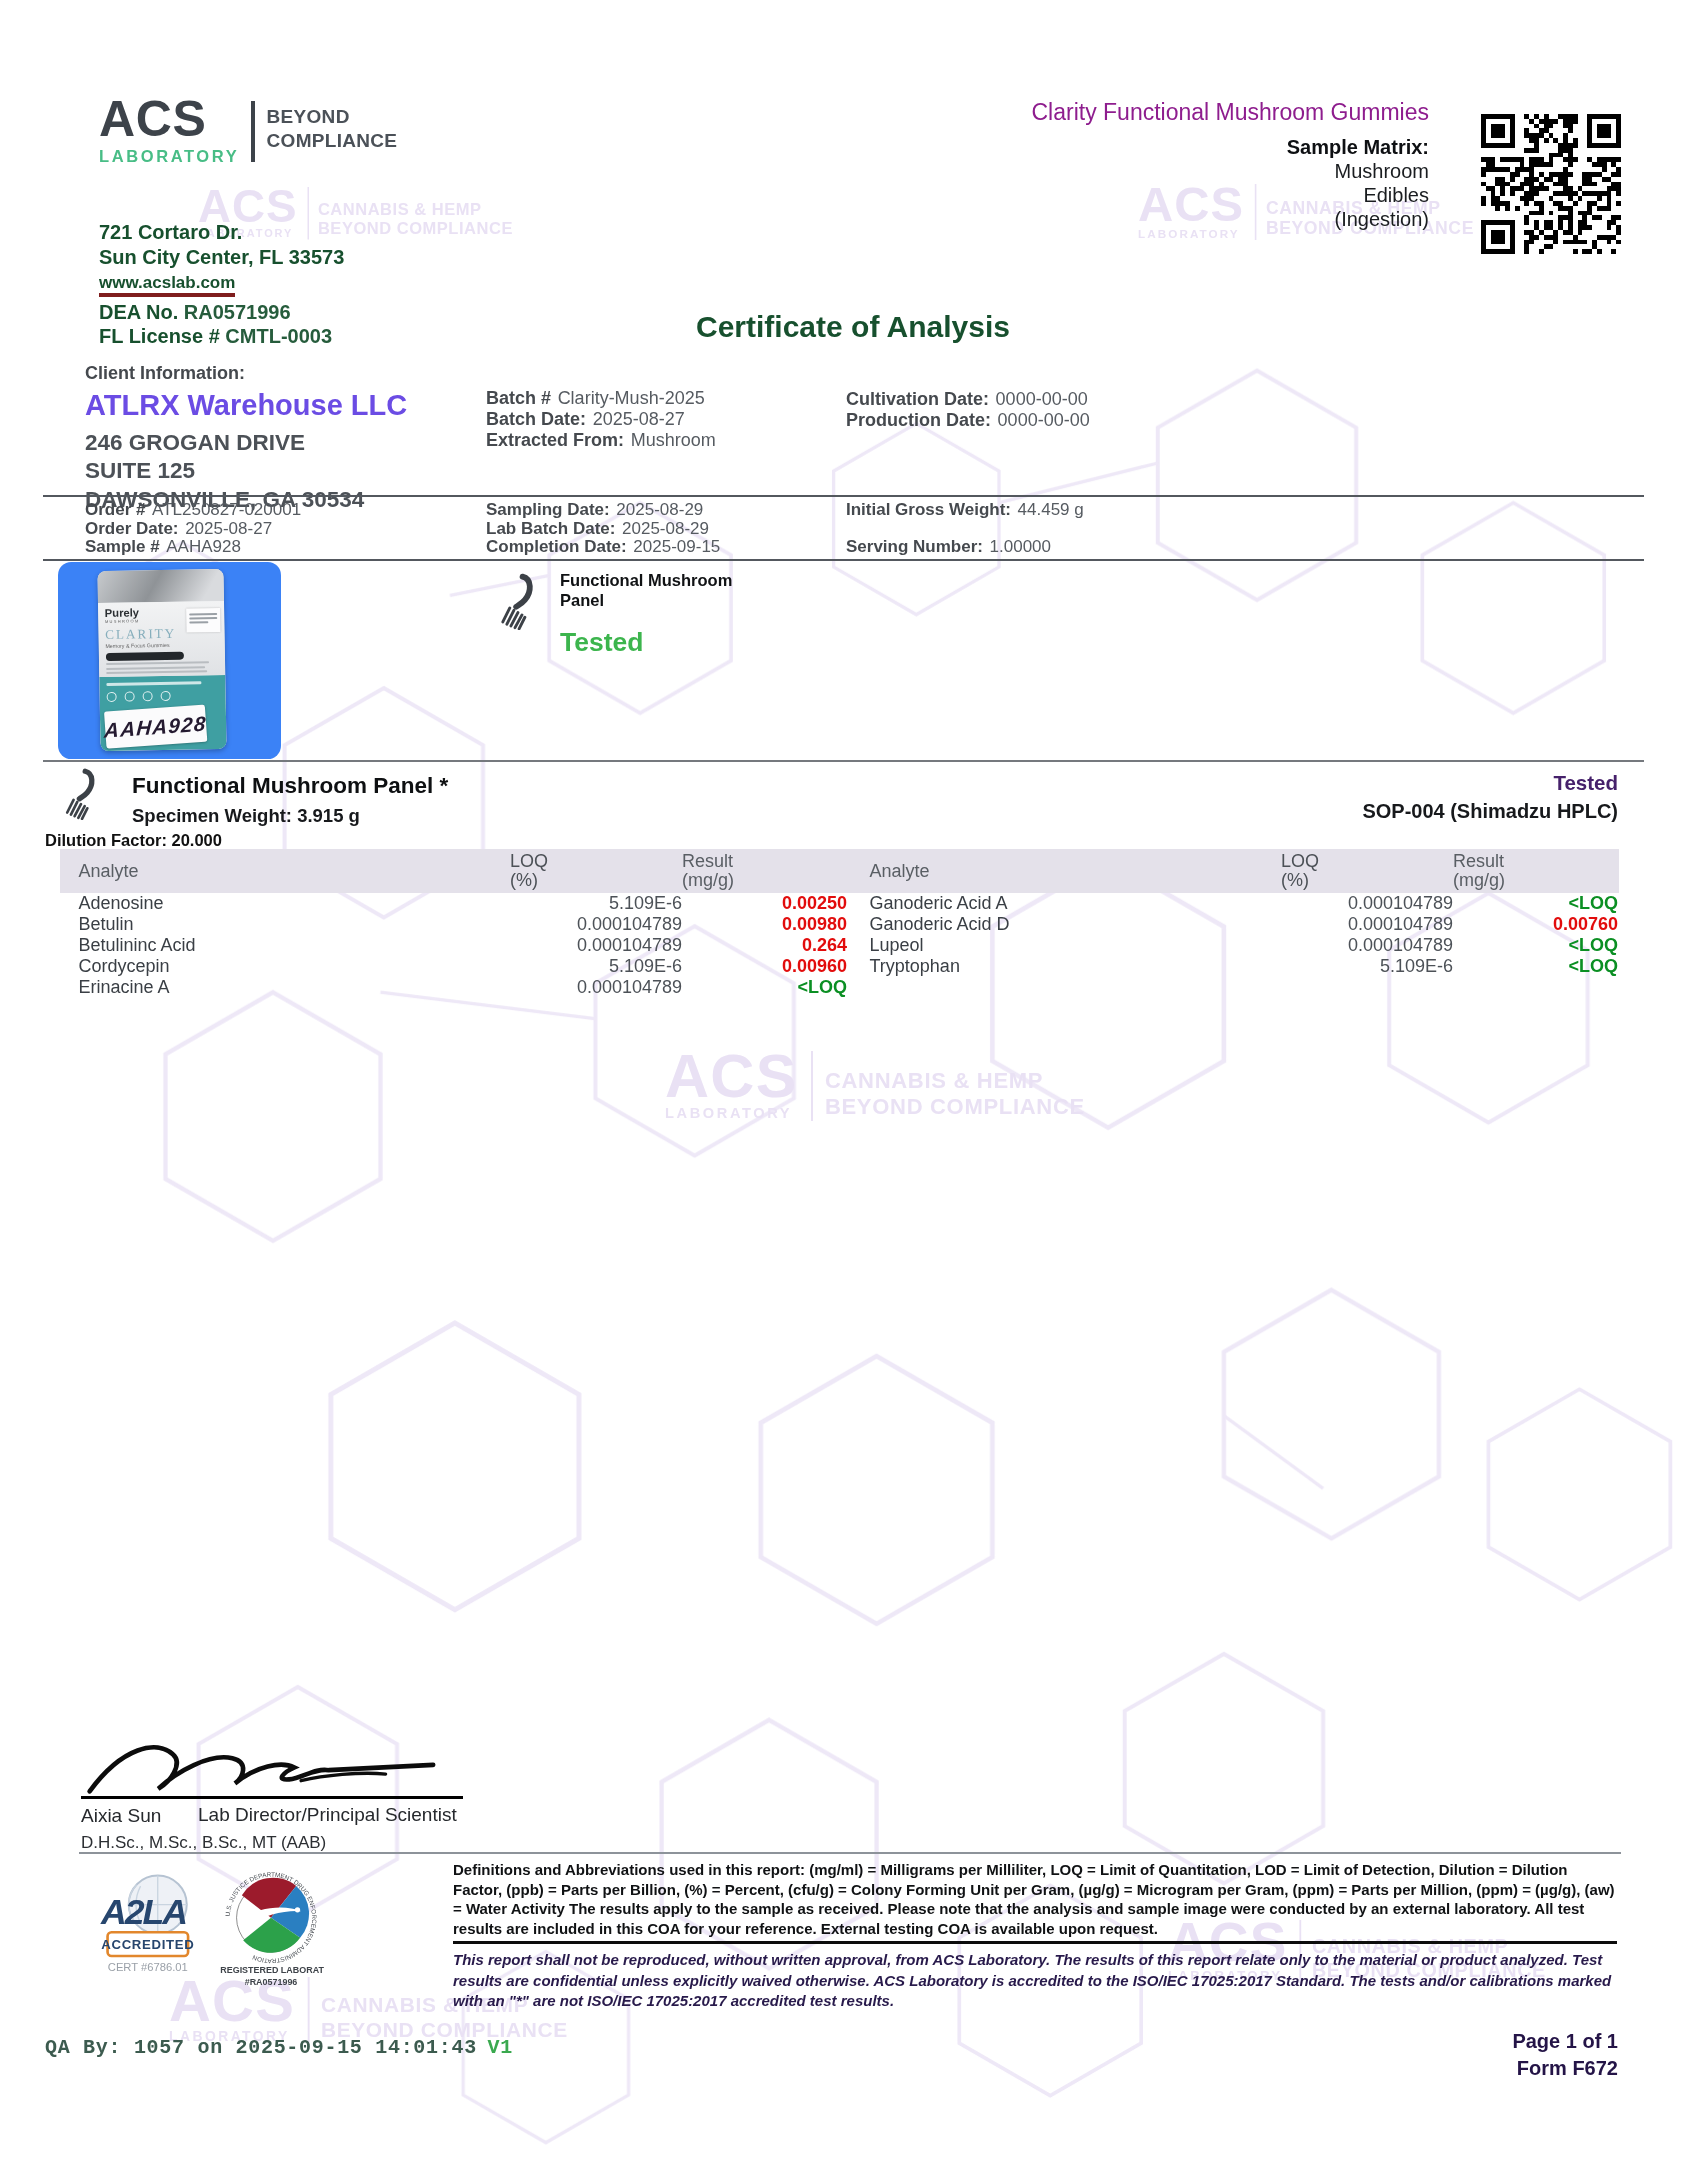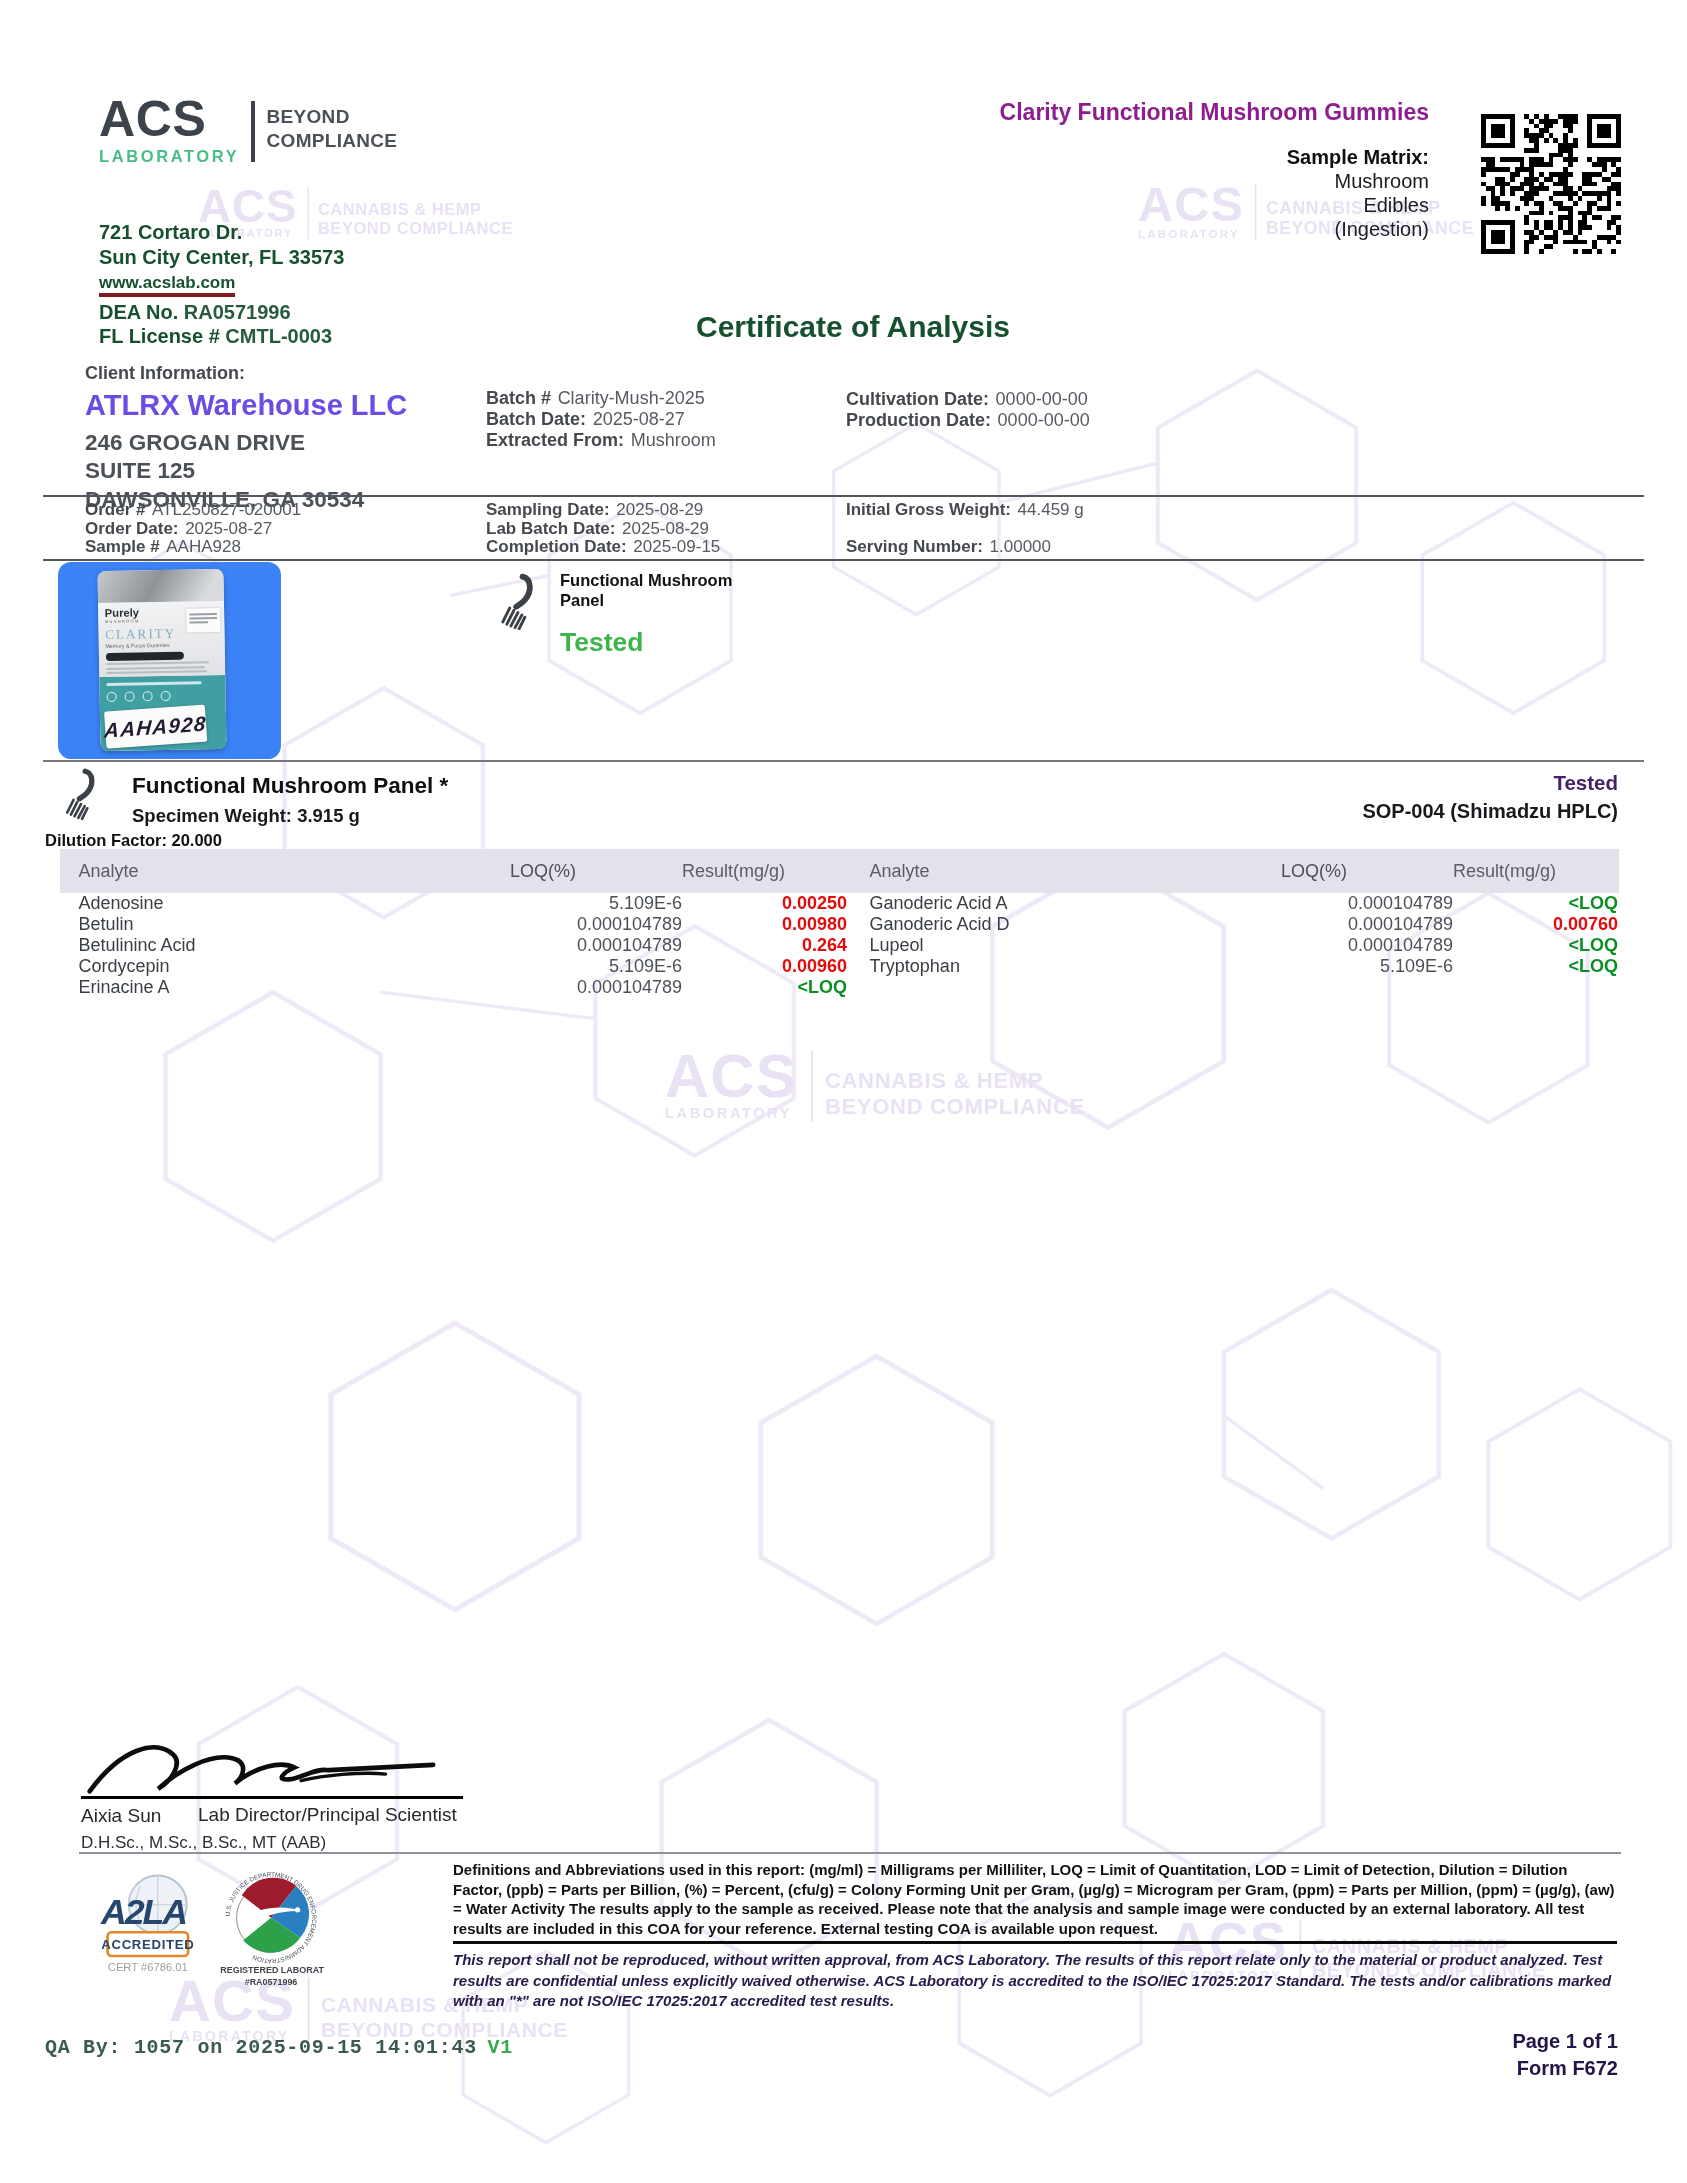--- a/index.html
+++ b/index.html
@@ -24,7 +24,7 @@
   .address .site{font-size:17px;border-bottom:4px solid #7f1d1d;display:inline-block;line-height:20px;margin:2px 0 2.6px 0;}
   .address .v{font-weight:600;color:#265c3c;}
   .prod{right:258px;top:99px;width:629px;text-align:right;z-index:2;}
-  .prod-name{font-size:23px;font-weight:bold;color:#8e1d8e;margin-bottom:19px;}
+  .prod-name{font-size:23px;font-weight:normal;color:#8e1d8e;margin-bottom:9px;}
   .prod-matrix{font-size:20px;font-weight:bold;color:#0e1013;line-height:24px;}
   .prod-line{font-size:20px;color:#1a1d20;line-height:24px;}
   .qr{left:1481px;top:114px;z-index:2;}

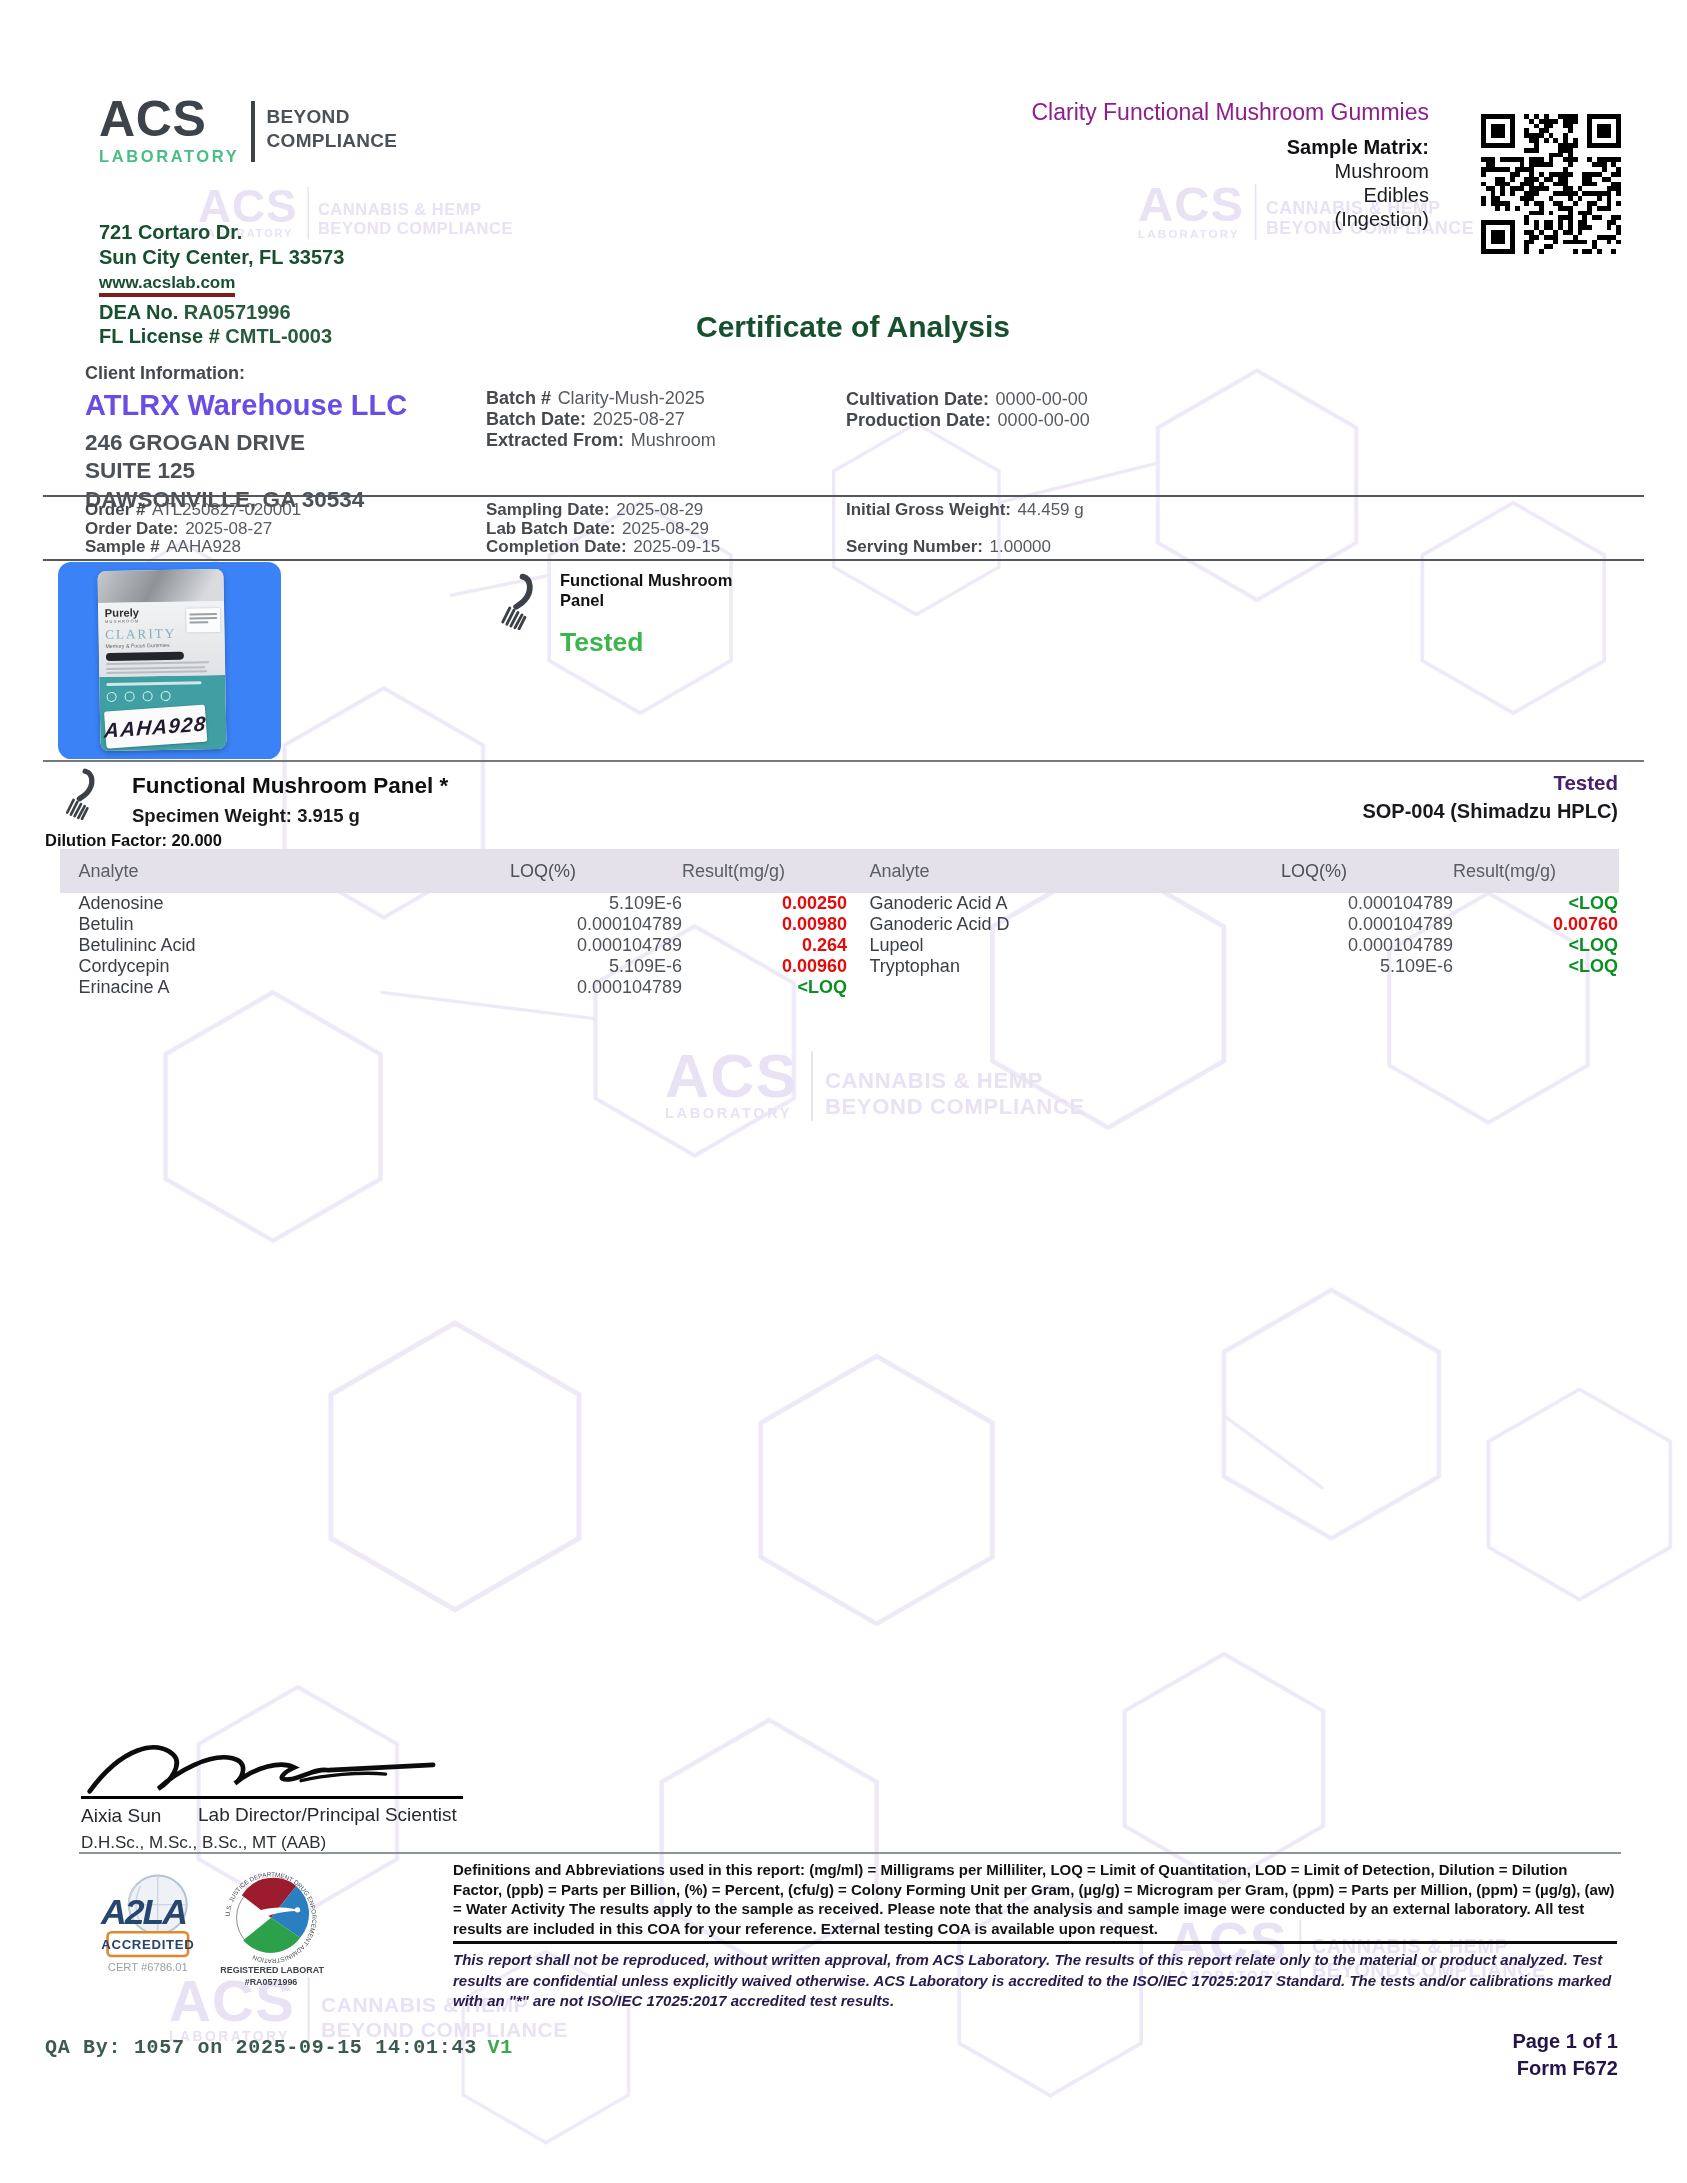--- a/index.html
+++ b/index.html
@@ -94,7 +94,7 @@
   .thead .ca{color:#595e64;}
   .cl{width:172px;text-align:right;color:#4c5157;}
   .cr{width:165px;text-align:right;font-weight:bold;}
-  .hstack{display:flex;flex-direction:row;align-items:center;line-height:19px;font-weight:normal;}
+  .hstack{display:flex;flex-direction:column;align-items:flex-start;line-height:19px;font-weight:normal;}
   .res-high{color:#e20c0c;}
   .res-ok{color:#0b8f23;}
   

